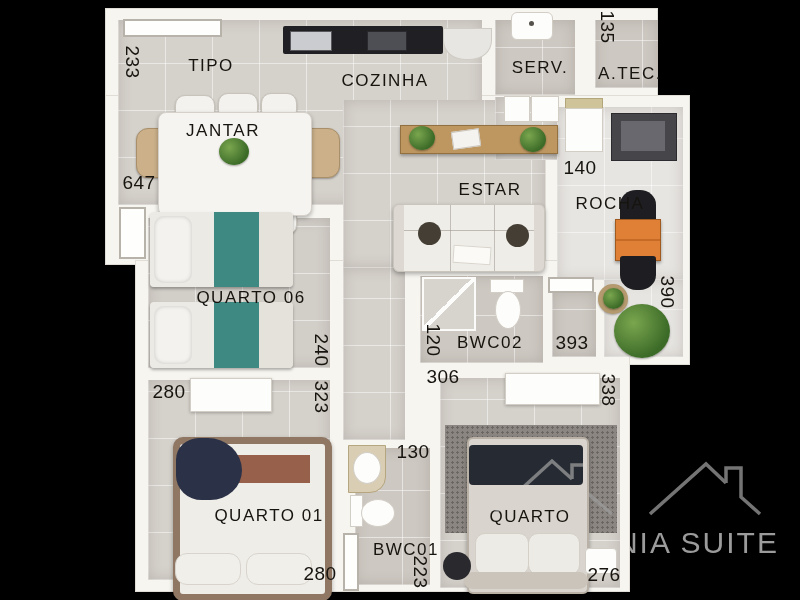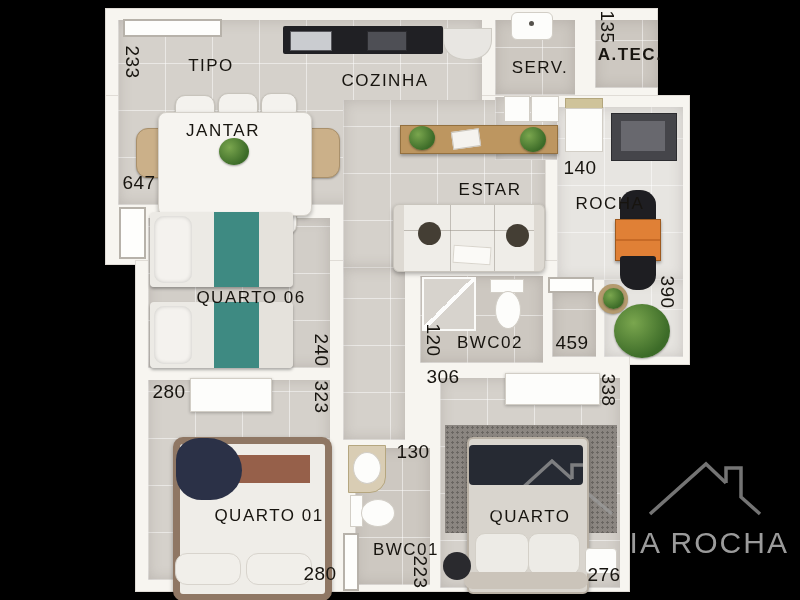--- a/index.html
+++ b/index.html
@@ -148,7 +148,7 @@
   <span class="lbl room" style="left:211px;top:66px;">TIPO</span>
   <span class="lbl room" style="left:385px;top:81px;">COZINHA</span>
   <span class="lbl room" style="left:540px;top:68px;">SERV.</span>
-  <span class="lbl room" style="left:630px;top:55px;font-weight:bold;">A.TEC.</span>
+  <span class="lbl room" style="left:630px;top:74px;">A.TEC.</span>
   <span class="lbl room" style="left:223px;top:131px;">JANTAR</span>
   <span class="lbl room" style="left:490px;top:190px;">ESTAR</span>
   <span class="lbl room" style="left:610px;top:204px;">ROCHA</span>

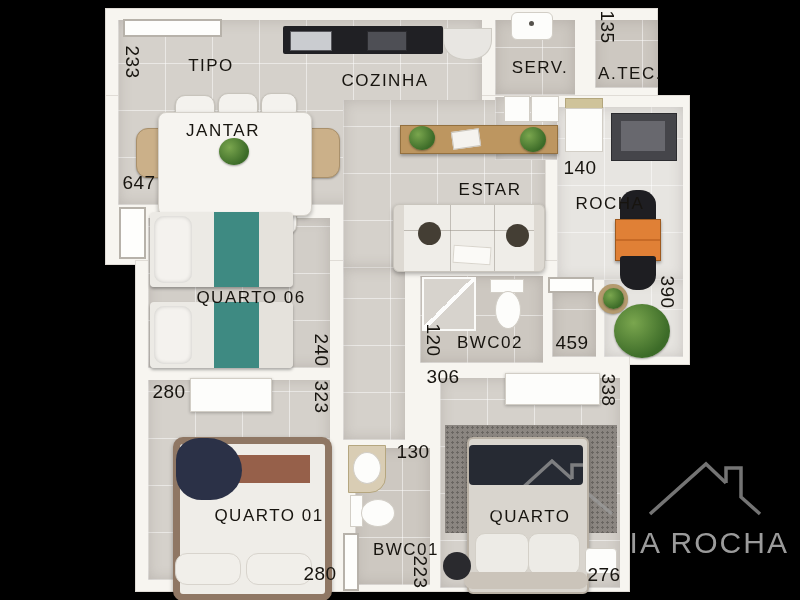--- a/index.html
+++ b/index.html
@@ -168,7 +168,7 @@
   <span class="lbl dim v" style="left:321px;top:397px;">323</span>
   <span class="lbl dim" style="left:443px;top:377px;">306</span>
   <span class="lbl dim v" style="left:433px;top:340px;">120</span>
-  <span class="lbl dim" style="left:572px;top:343px;">459</span>
+  <span class="lbl dim" style="left:572px;top:343px;">393</span>
   <span class="lbl dim v" style="left:608px;top:390px;">338</span>
   <span class="lbl dim" style="left:413px;top:452px;">130</span>
   <span class="lbl dim v" style="left:420px;top:572px;">223</span>

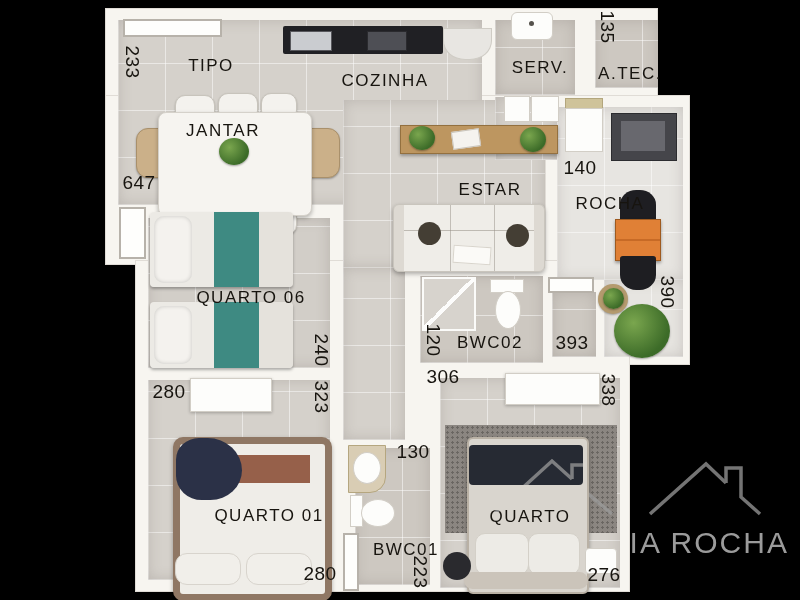--- a/index.html
+++ b/index.html
@@ -183,7 +183,7 @@
       <polyline points="234,27 234,12 249,12 249,41 268,58"></polyline>
     </g>
   </svg>
-  <div class="wm wm1" style="left:635px;top:543px;transform:translate(-50%,-50%);">MARIVANIA ROCHA</div>
+  <div class="wm wm1" style="left:635px;top:543px;transform:translate(-50%,-50%);">MARIVANIA SUITE</div>
 
 </div>
 

